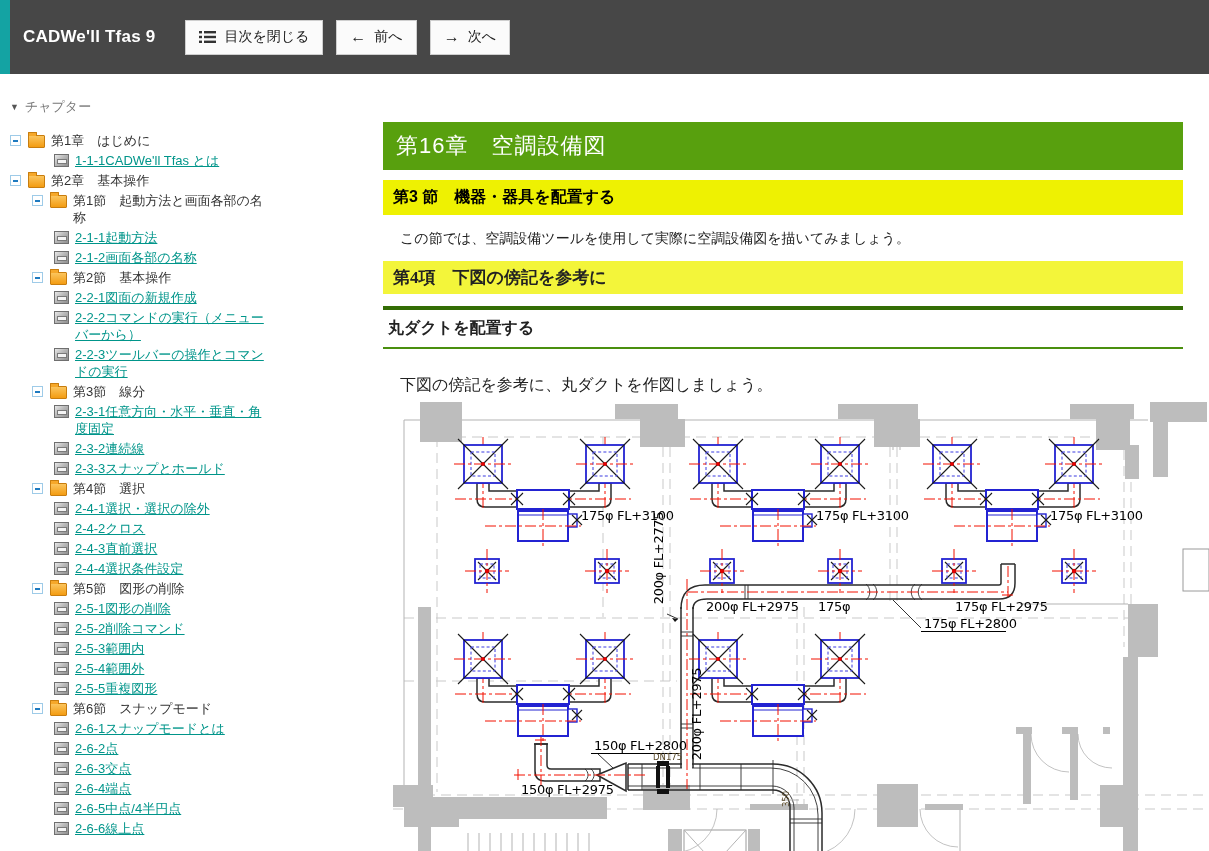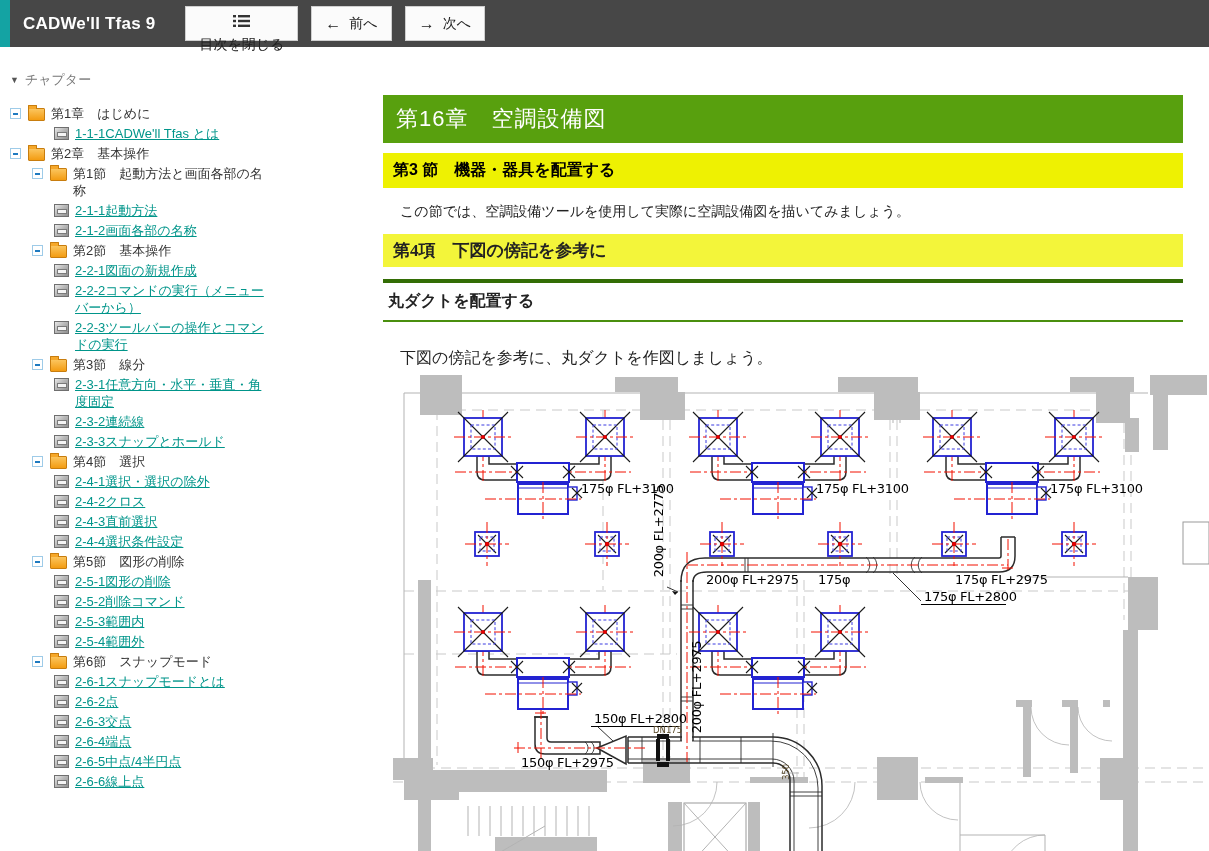--- a/index.html
+++ b/index.html
@@ -15,7 +15,7 @@
   }
   
   .header{
-    height:47px;background:var(--header-bg);border-left:10px solid var(--accent-teal);
+    height:74px;background:var(--header-bg);border-left:10px solid var(--accent-teal);
     display:flex;align-items:center;
   }
   .app-title{color:#fff;font-size:17px;font-weight:bold;margin-left:13px;letter-spacing:0.2px;}

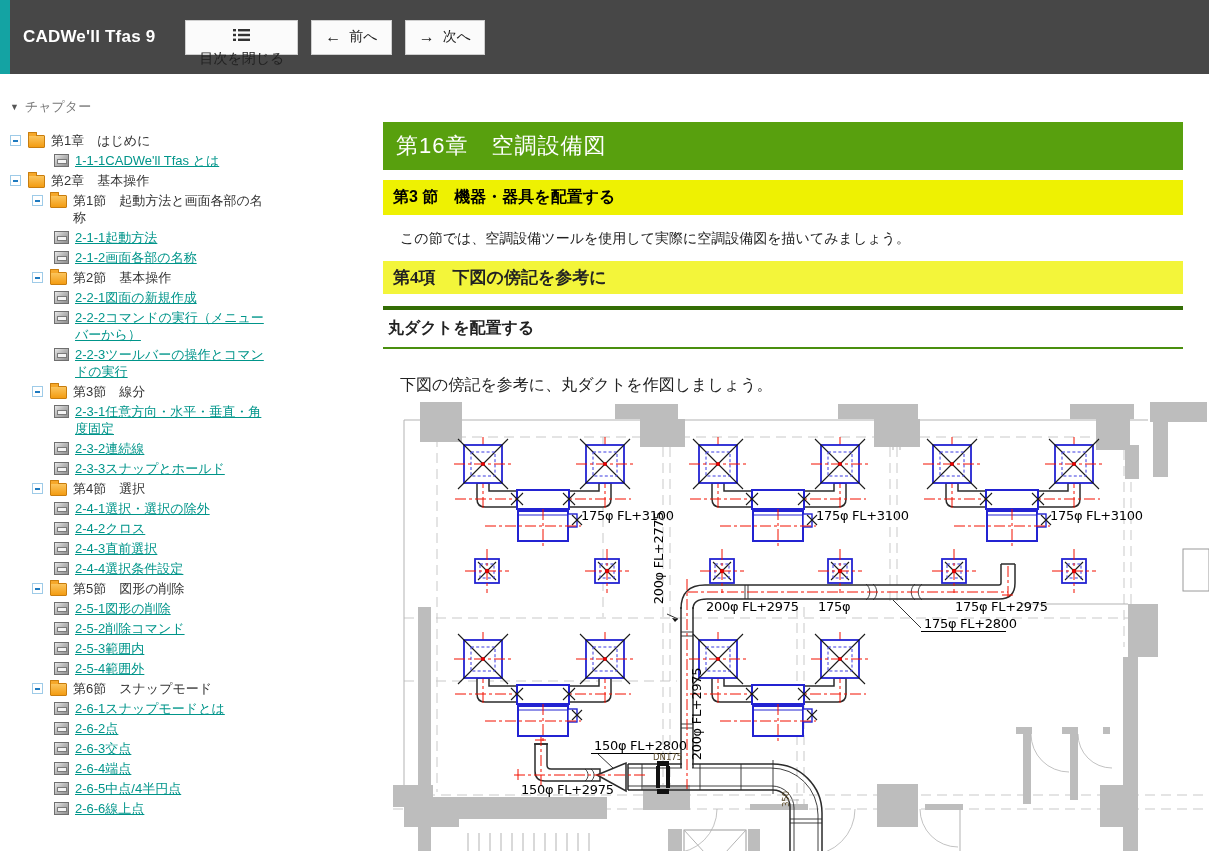--- a/index.html
+++ b/index.html
@@ -24,7 +24,7 @@
     padding:7px 13px;display:flex;align-items:center;gap:8px;margin-right:13px;cursor:pointer;
     font-family:inherit;height:35px;
   }
-  .hbtn:first-of-type{margin-left:30px;flex-direction:column;}
+  .hbtn:first-of-type{margin-left:30px;}
   .hbtn .aricon{font-size:16px;font-weight:bold;line-height:1;}
   
   .page-body{display:flex;height:794px;}

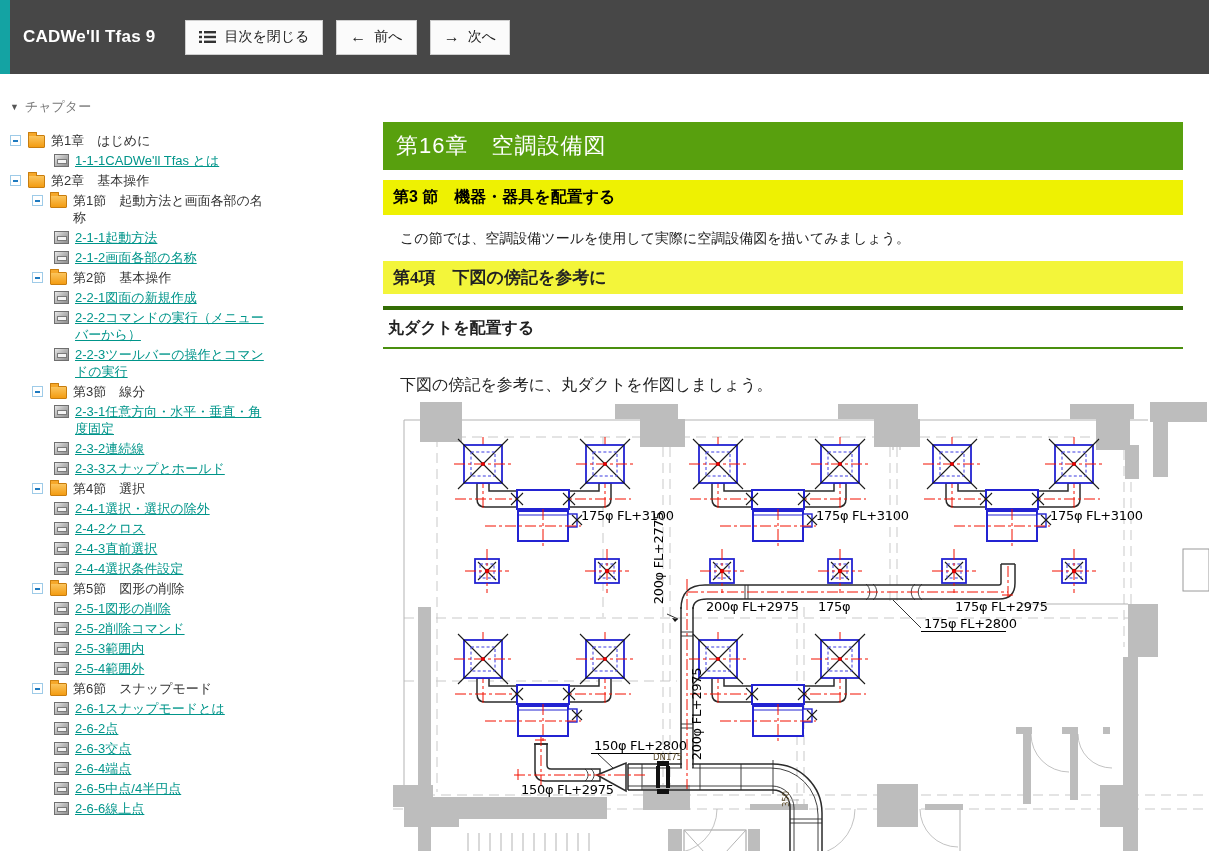--- a/index.html
+++ b/index.html
@@ -216,6 +216,10 @@
         <div class="trow lvl2">
           <span class="page"></span>
           <a class="tlink" href="#">2-5-4範囲外</a>
+        </div>
+        <div class="trow lvl2">
+          <span class="page"></span>
+          <a class="tlink" href="#">2-5-5重複図形</a>
         </div>
         <div class="trow lvl1">
           <span class="minus"></span>

